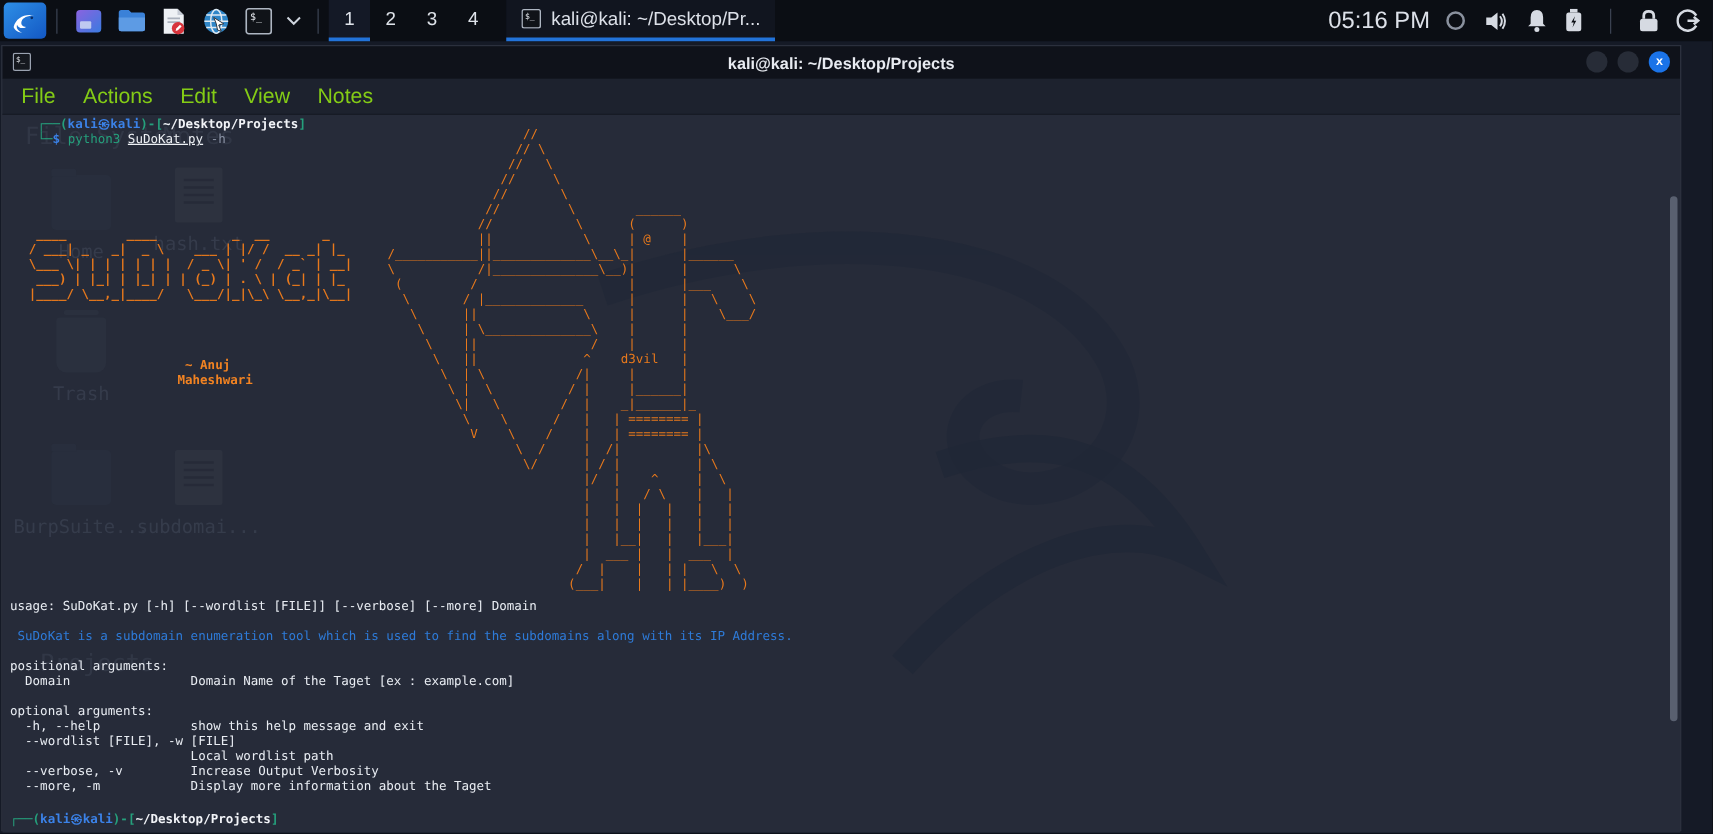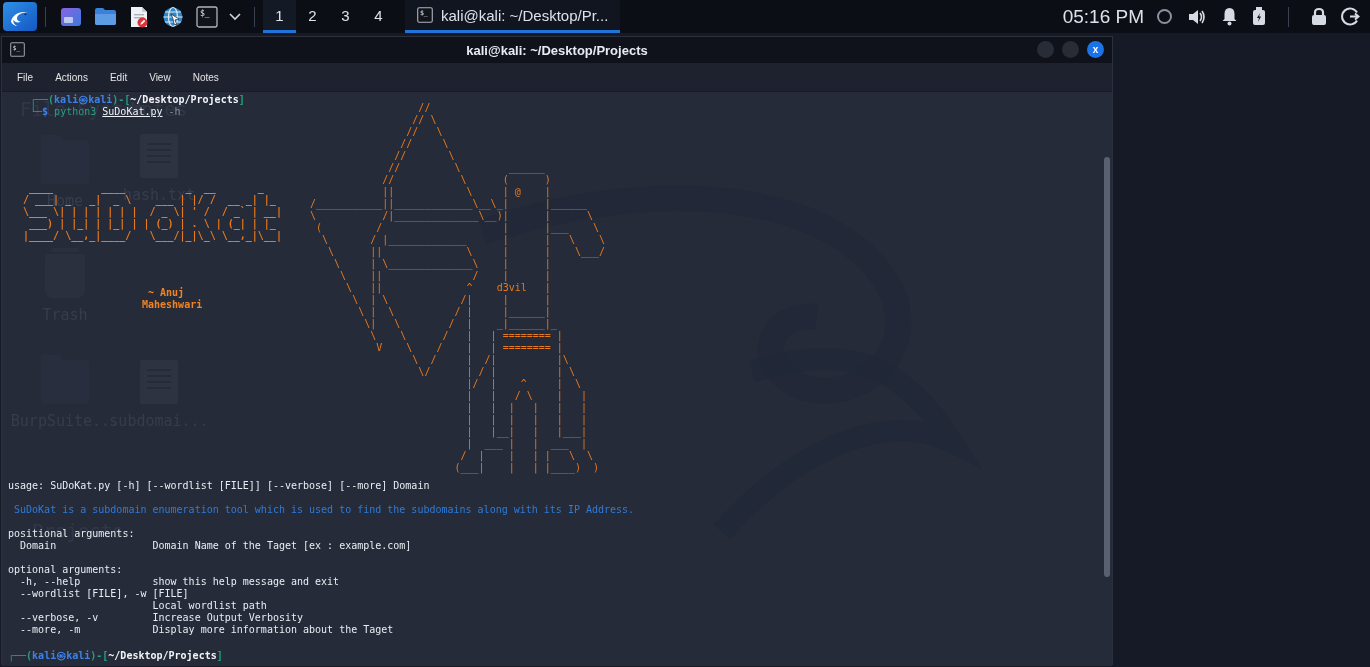--- a/index.html
+++ b/index.html
@@ -26,7 +26,7 @@
   .tray svg{display:block;}
 
   
-  .window{position:absolute;left:1px;top:36px;width:1112px;height:629px;
+  .window{position:absolute;left:1px;top:36px;width:1344px;height:629px;
           border:1px solid #2b303d;box-sizing:border-box;background:#262b39;}
   .titlebar{position:relative;height:26px;background:#0f121a;display:flex;align-items:center;}
   .titlebar .wicon{position:absolute;left:8px;top:5px;}

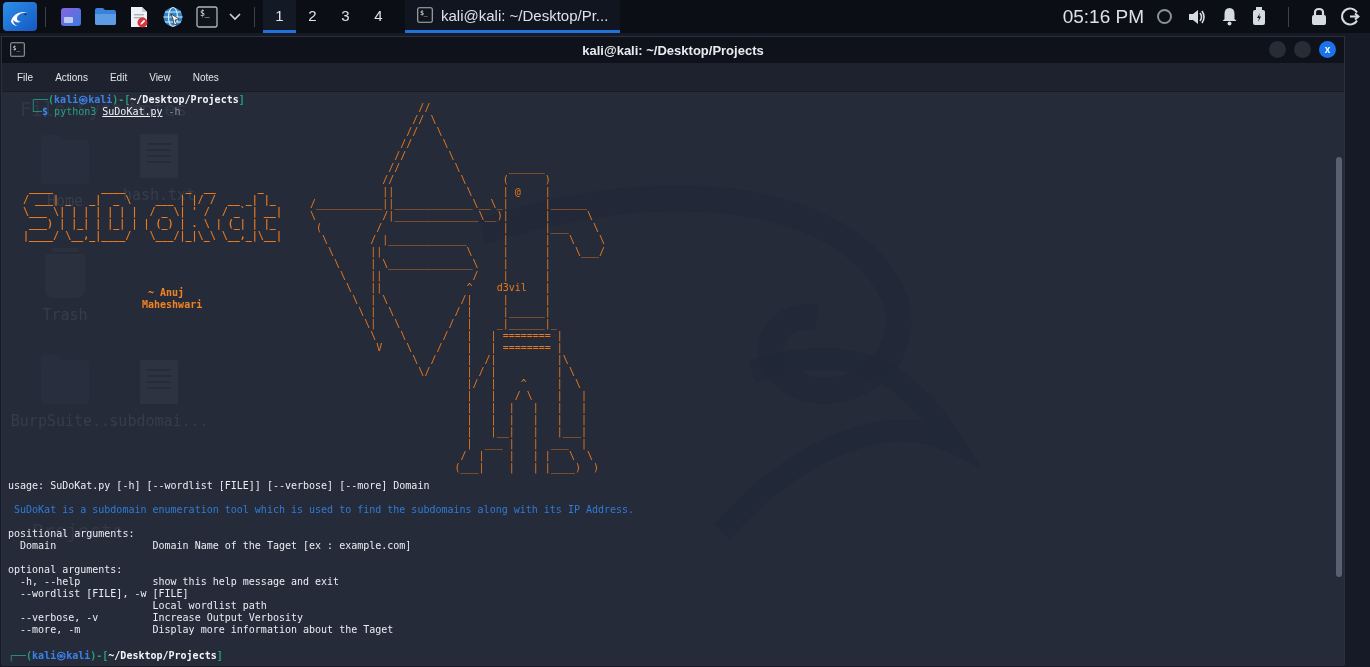--- a/index.html
+++ b/index.html
@@ -36,7 +36,7 @@
           font-size:10px;color:#9aa2b0;}
   .winbtn.close{background:#1a73e8;color:#fff;font-weight:bold;}
   .menubar{height:28px;background:#1d222e;display:flex;align-items:center;padding-left:4px;border-bottom:1px solid #171b25;}
-  .menuitem{padding:0 11px;font-size:10px;color:#e5e5e5;}
+  .menuitem{padding:0 11px;font-size:17px;color:#84cc16;}
 
   
   .term{position:relative;width:100%;height:574px;background:var(--terminal-bg,#262b39);overflow:hidden;

